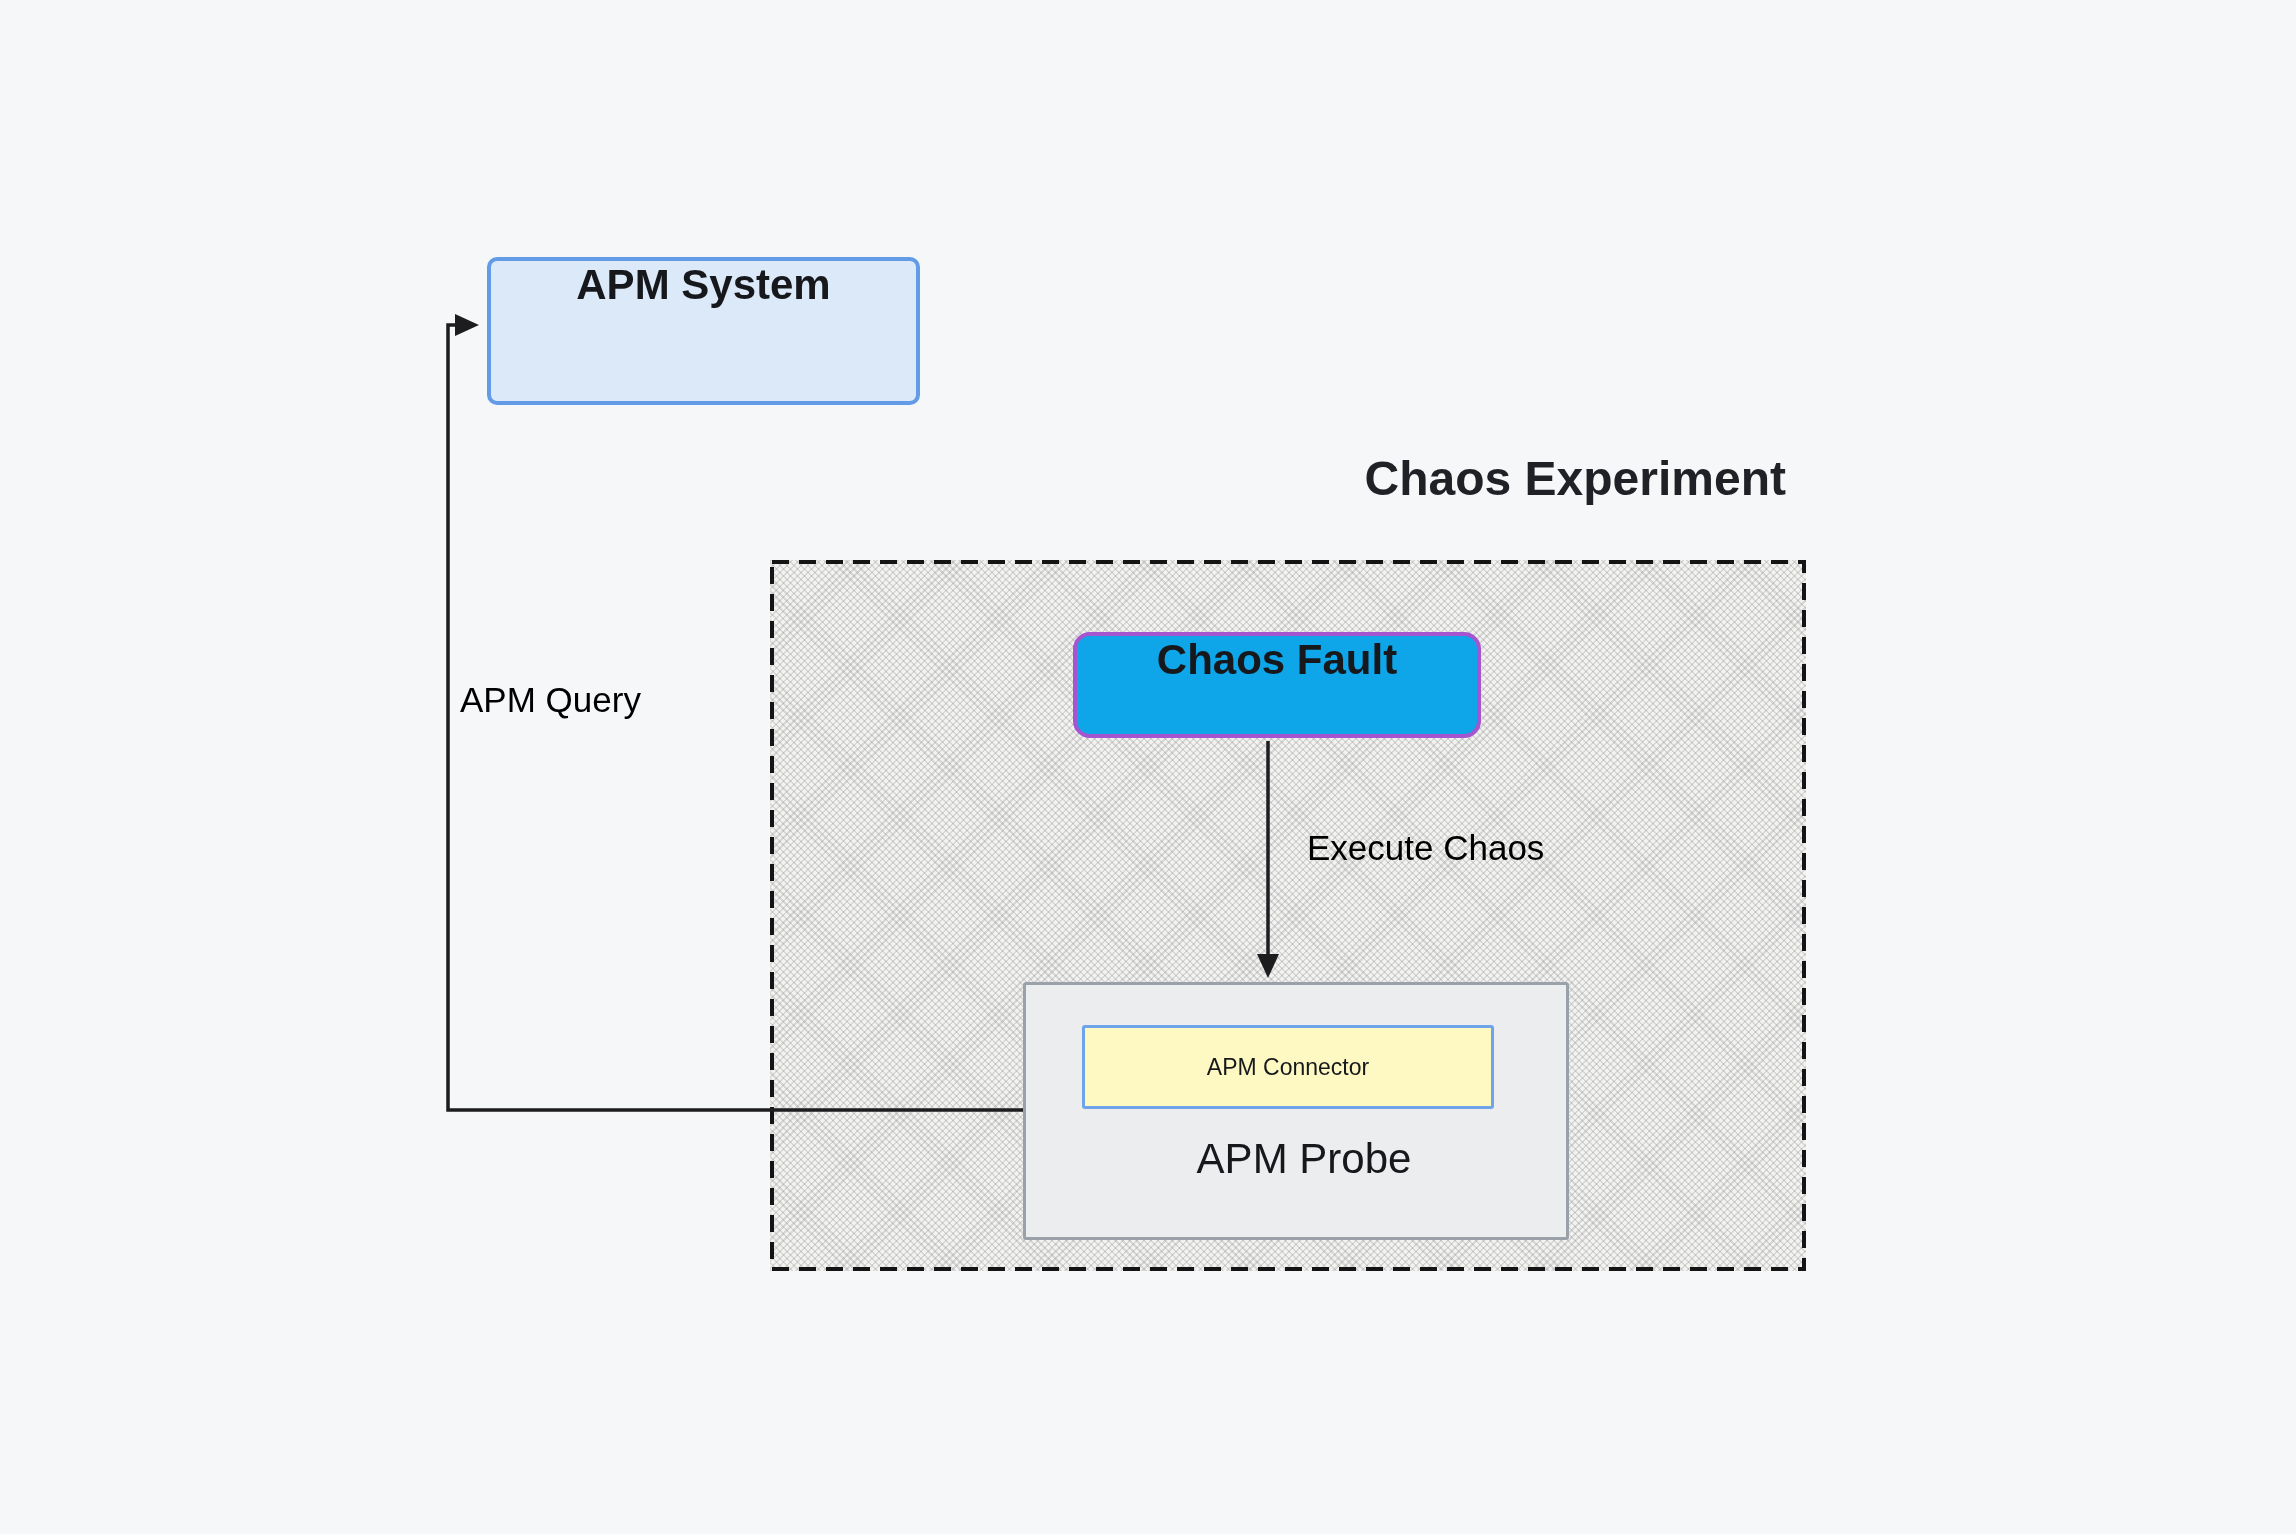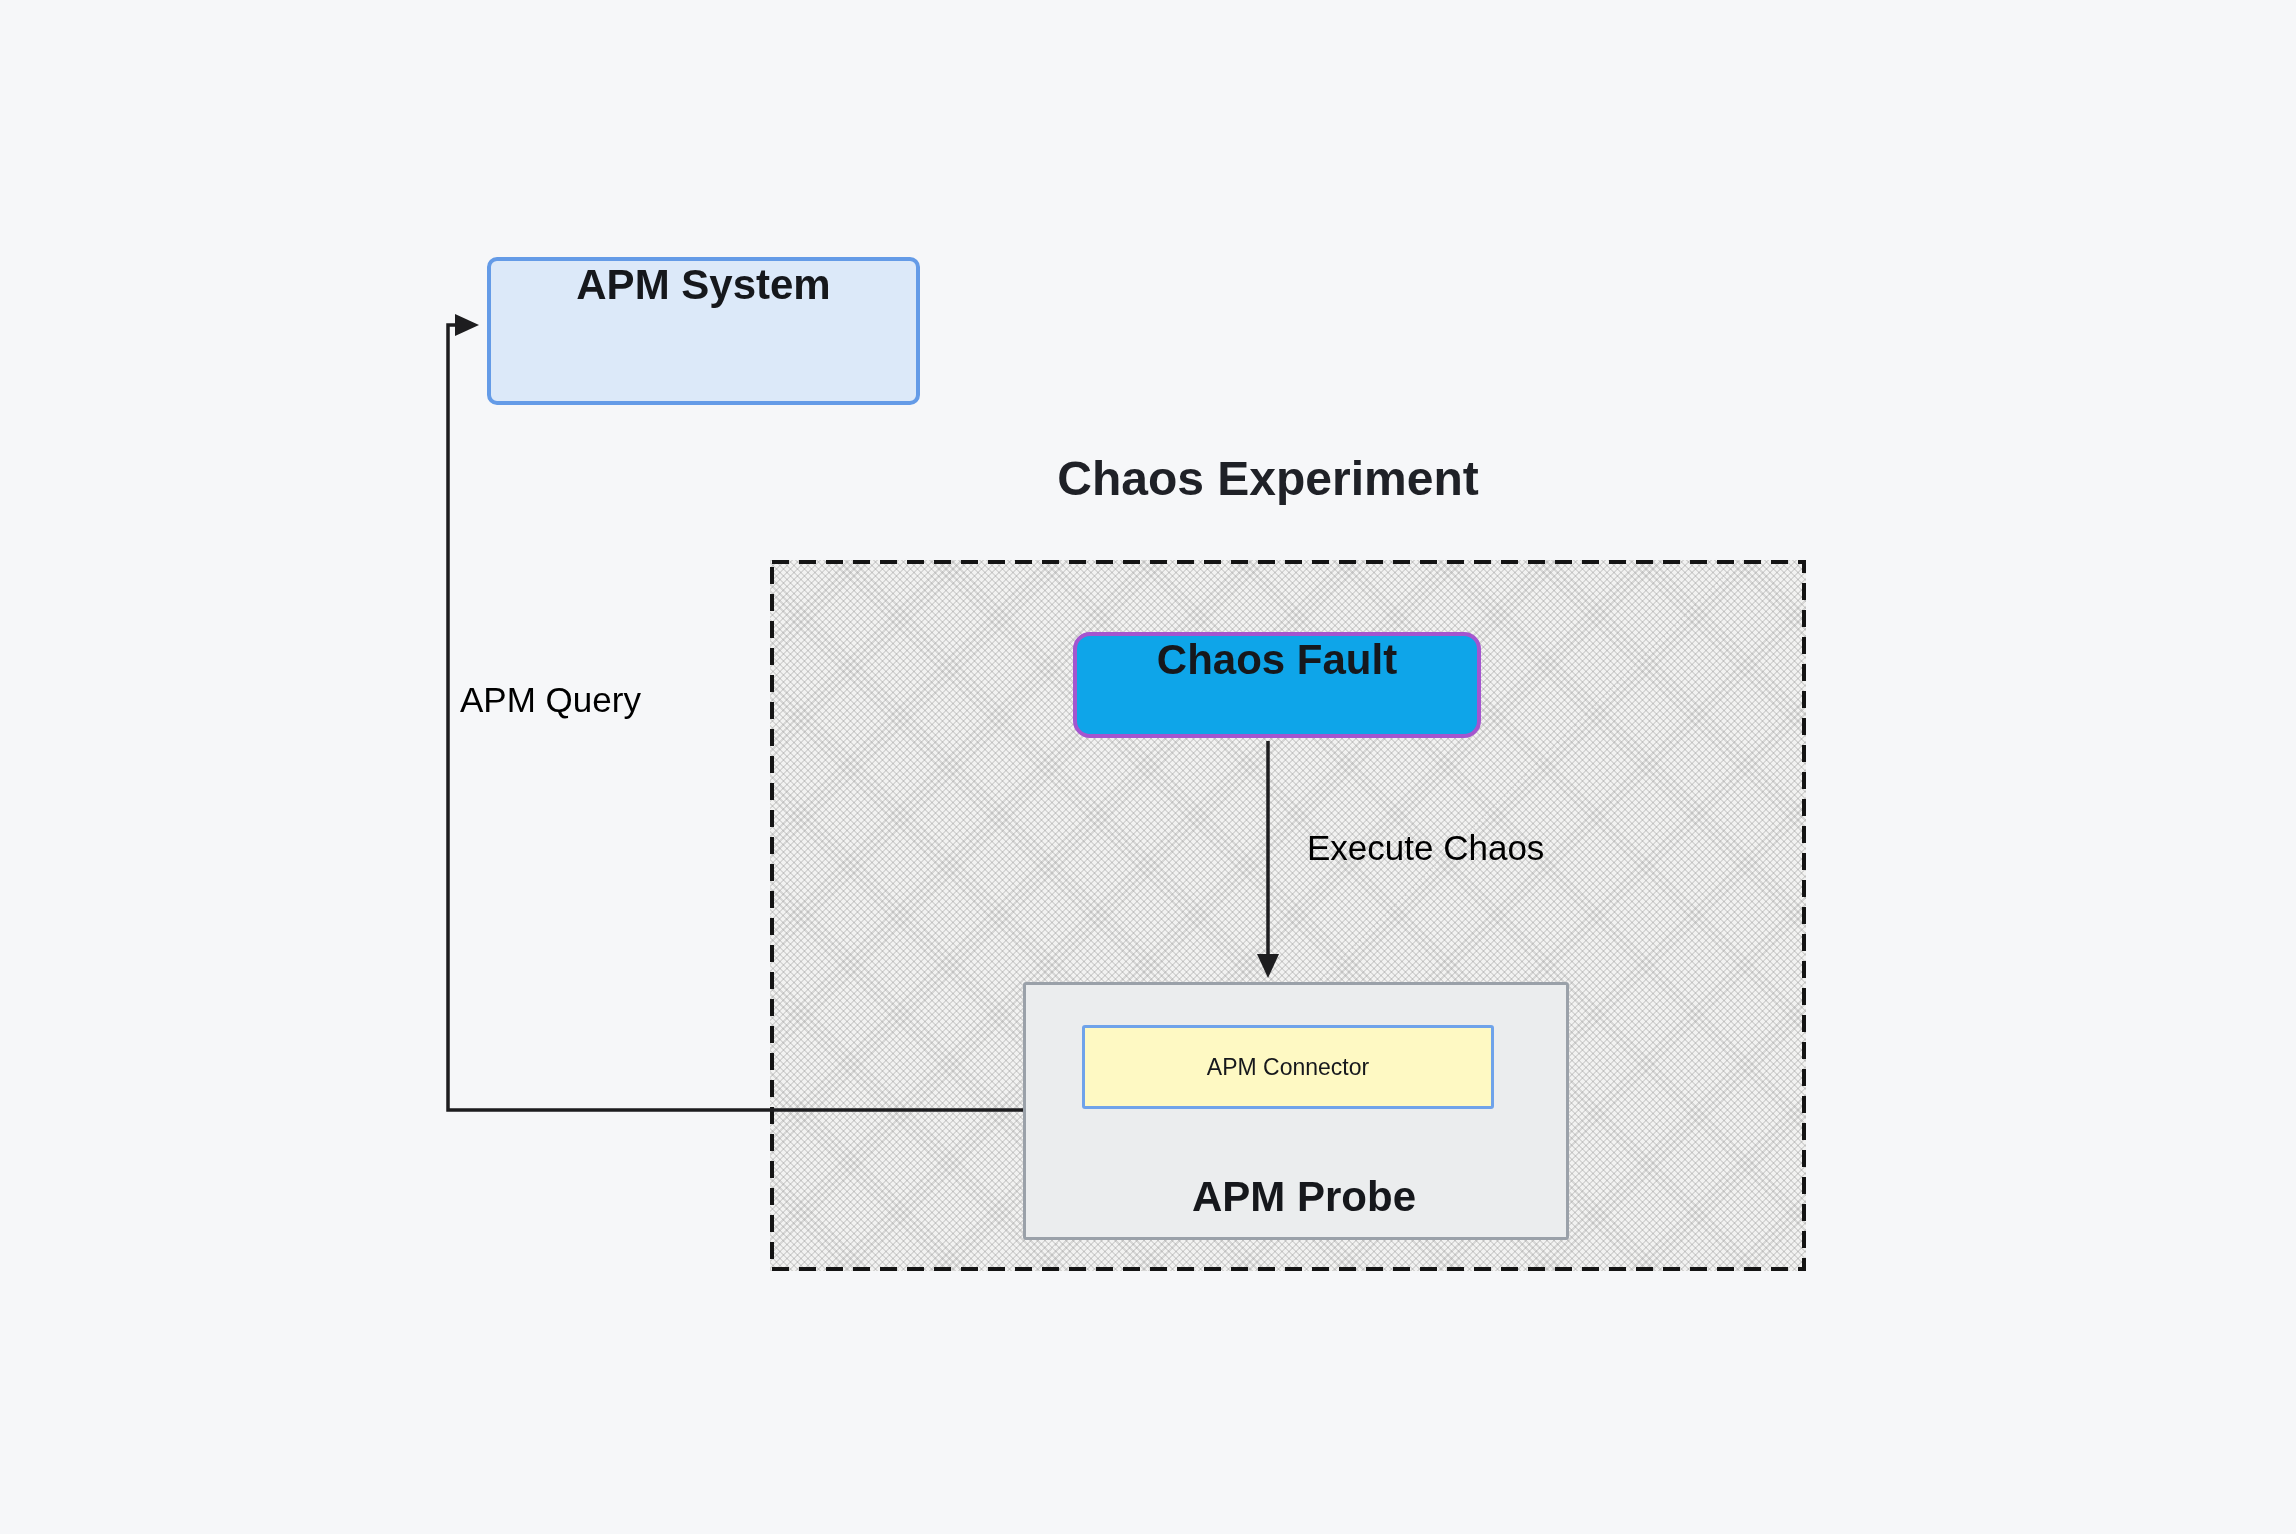--- a/index.html
+++ b/index.html
@@ -29,7 +29,7 @@
   
   .diagram-title {
     left: 750px; top: 452px; width: 1036px;
-    text-align: center;
+    text-align: right;
     font-size: 48px; font-weight: 600; line-height: 54px;
     color: #1f2127;
   }

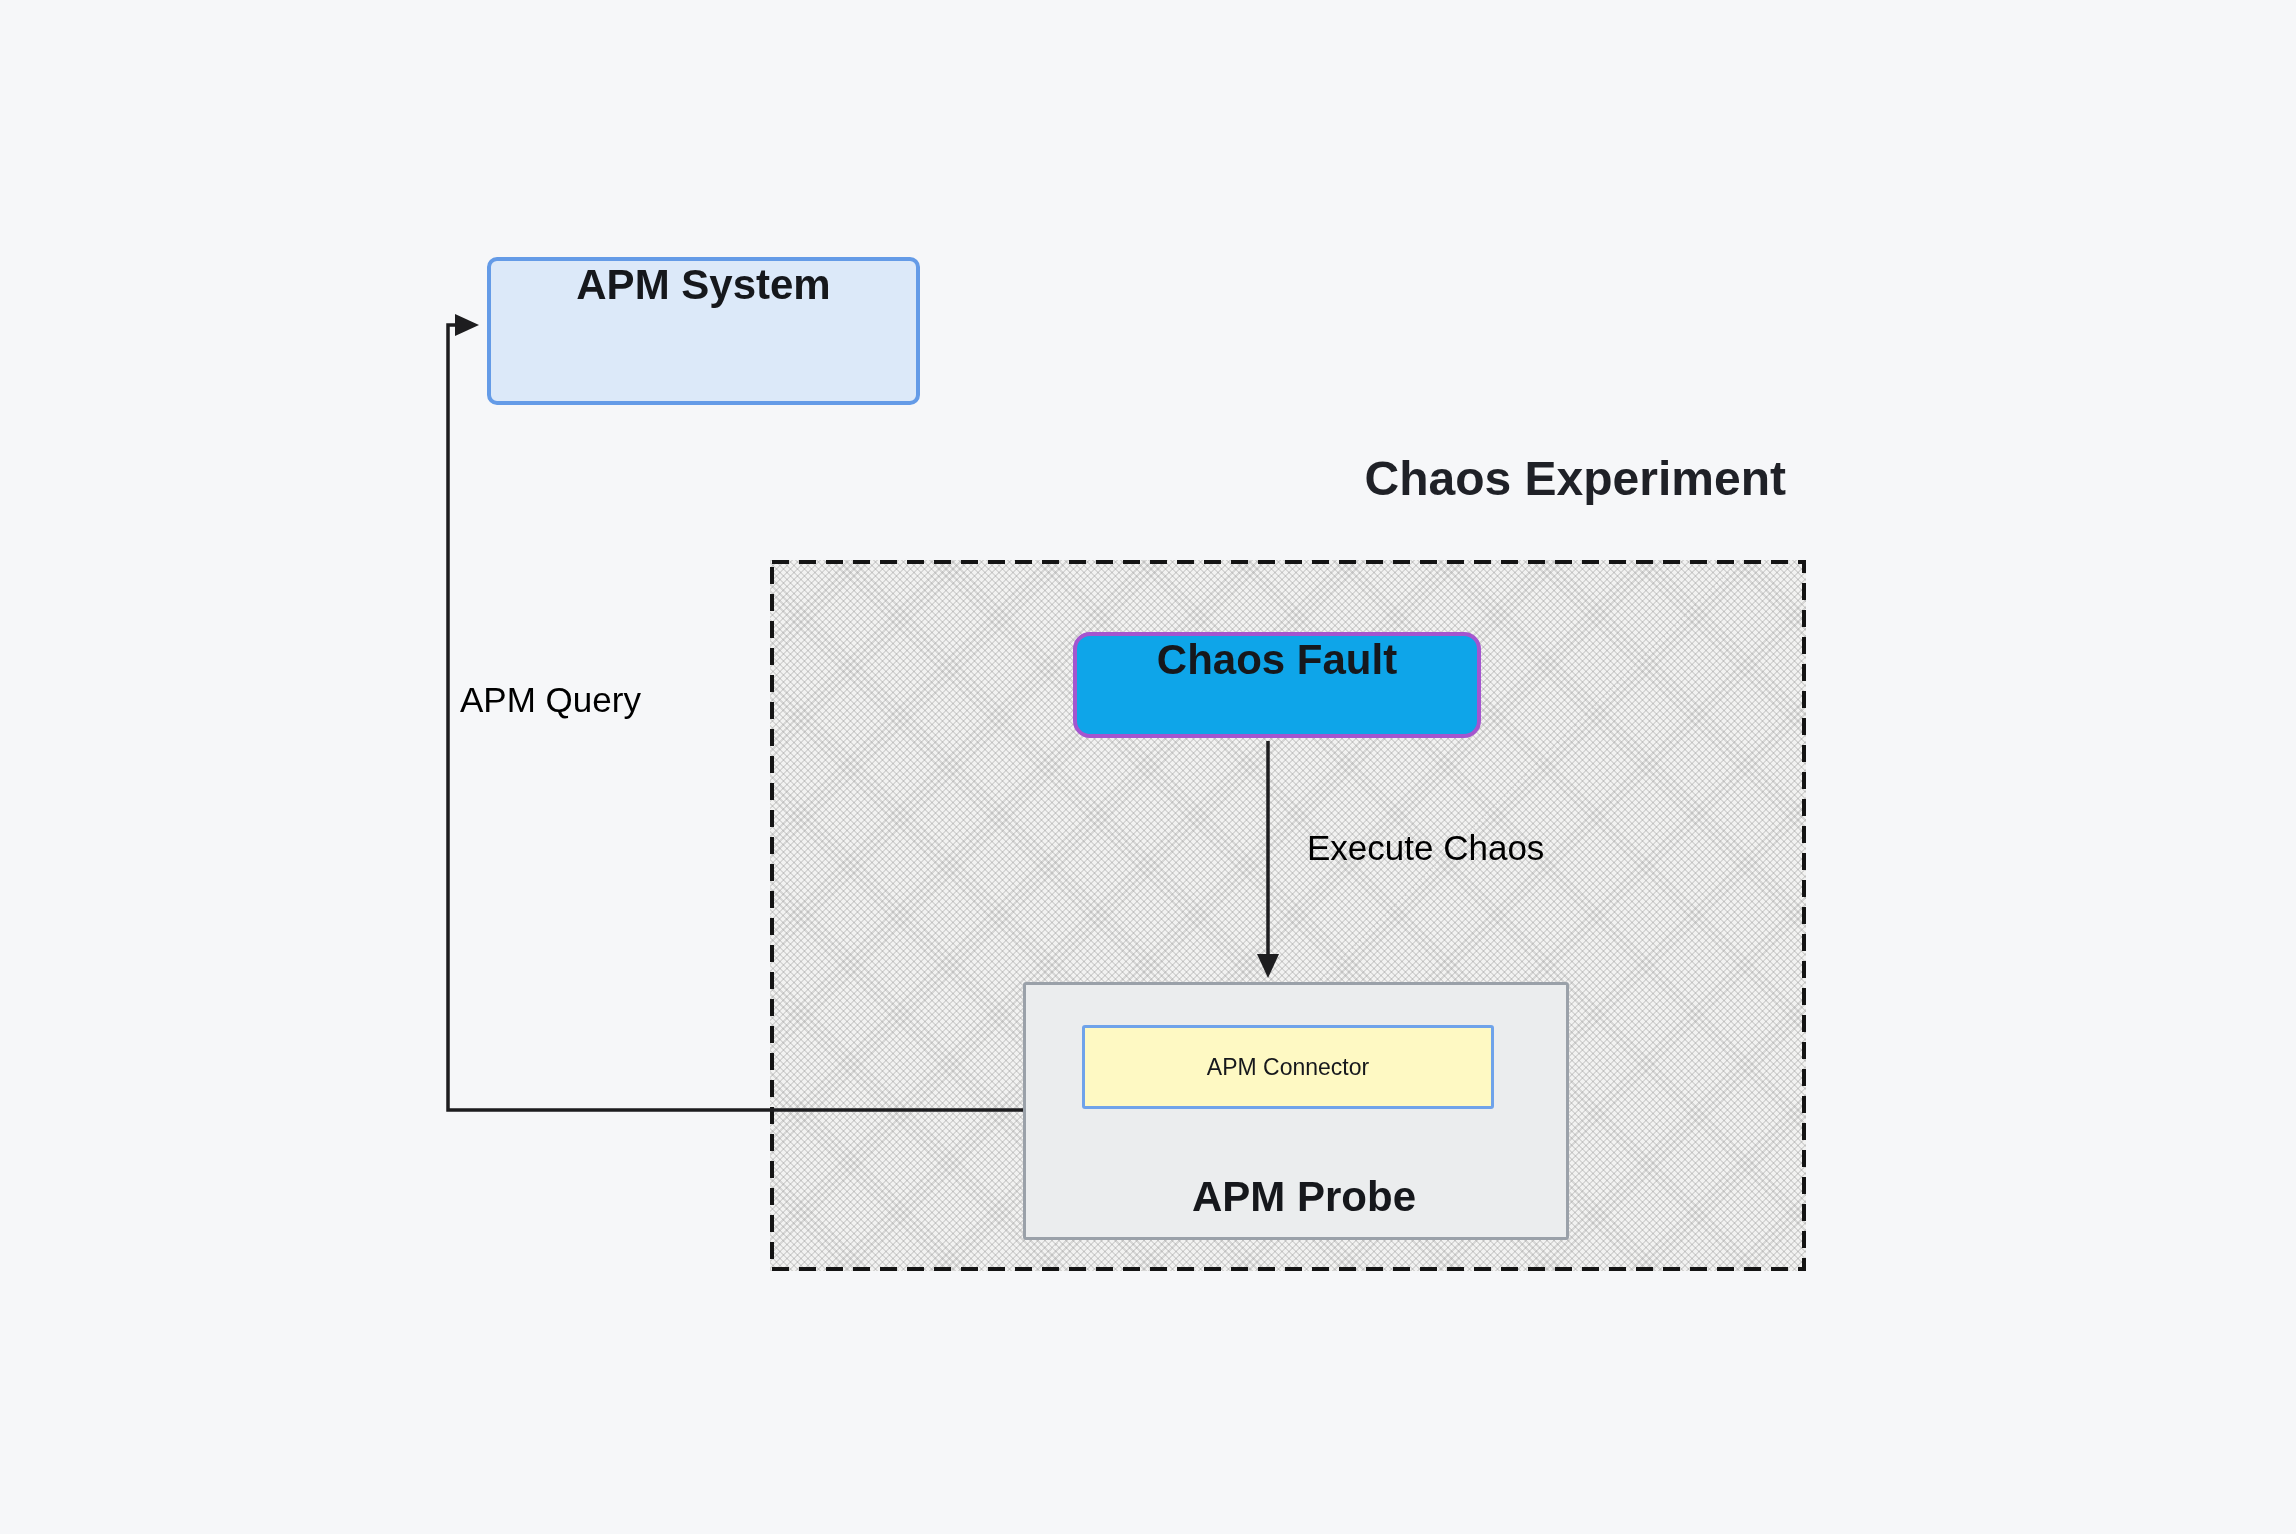--- a/index.html
+++ b/index.html
@@ -62,7 +62,7 @@
   .probe-label {
     position: absolute; left: 16px; right: 0; top: 150px;
     text-align: center;
-    font-size: 42px; font-weight: 700; color: #16181c; margin-top: 38px;
+    font-size: 42px; font-weight: 400; color: #16181c;
   }
 
   

